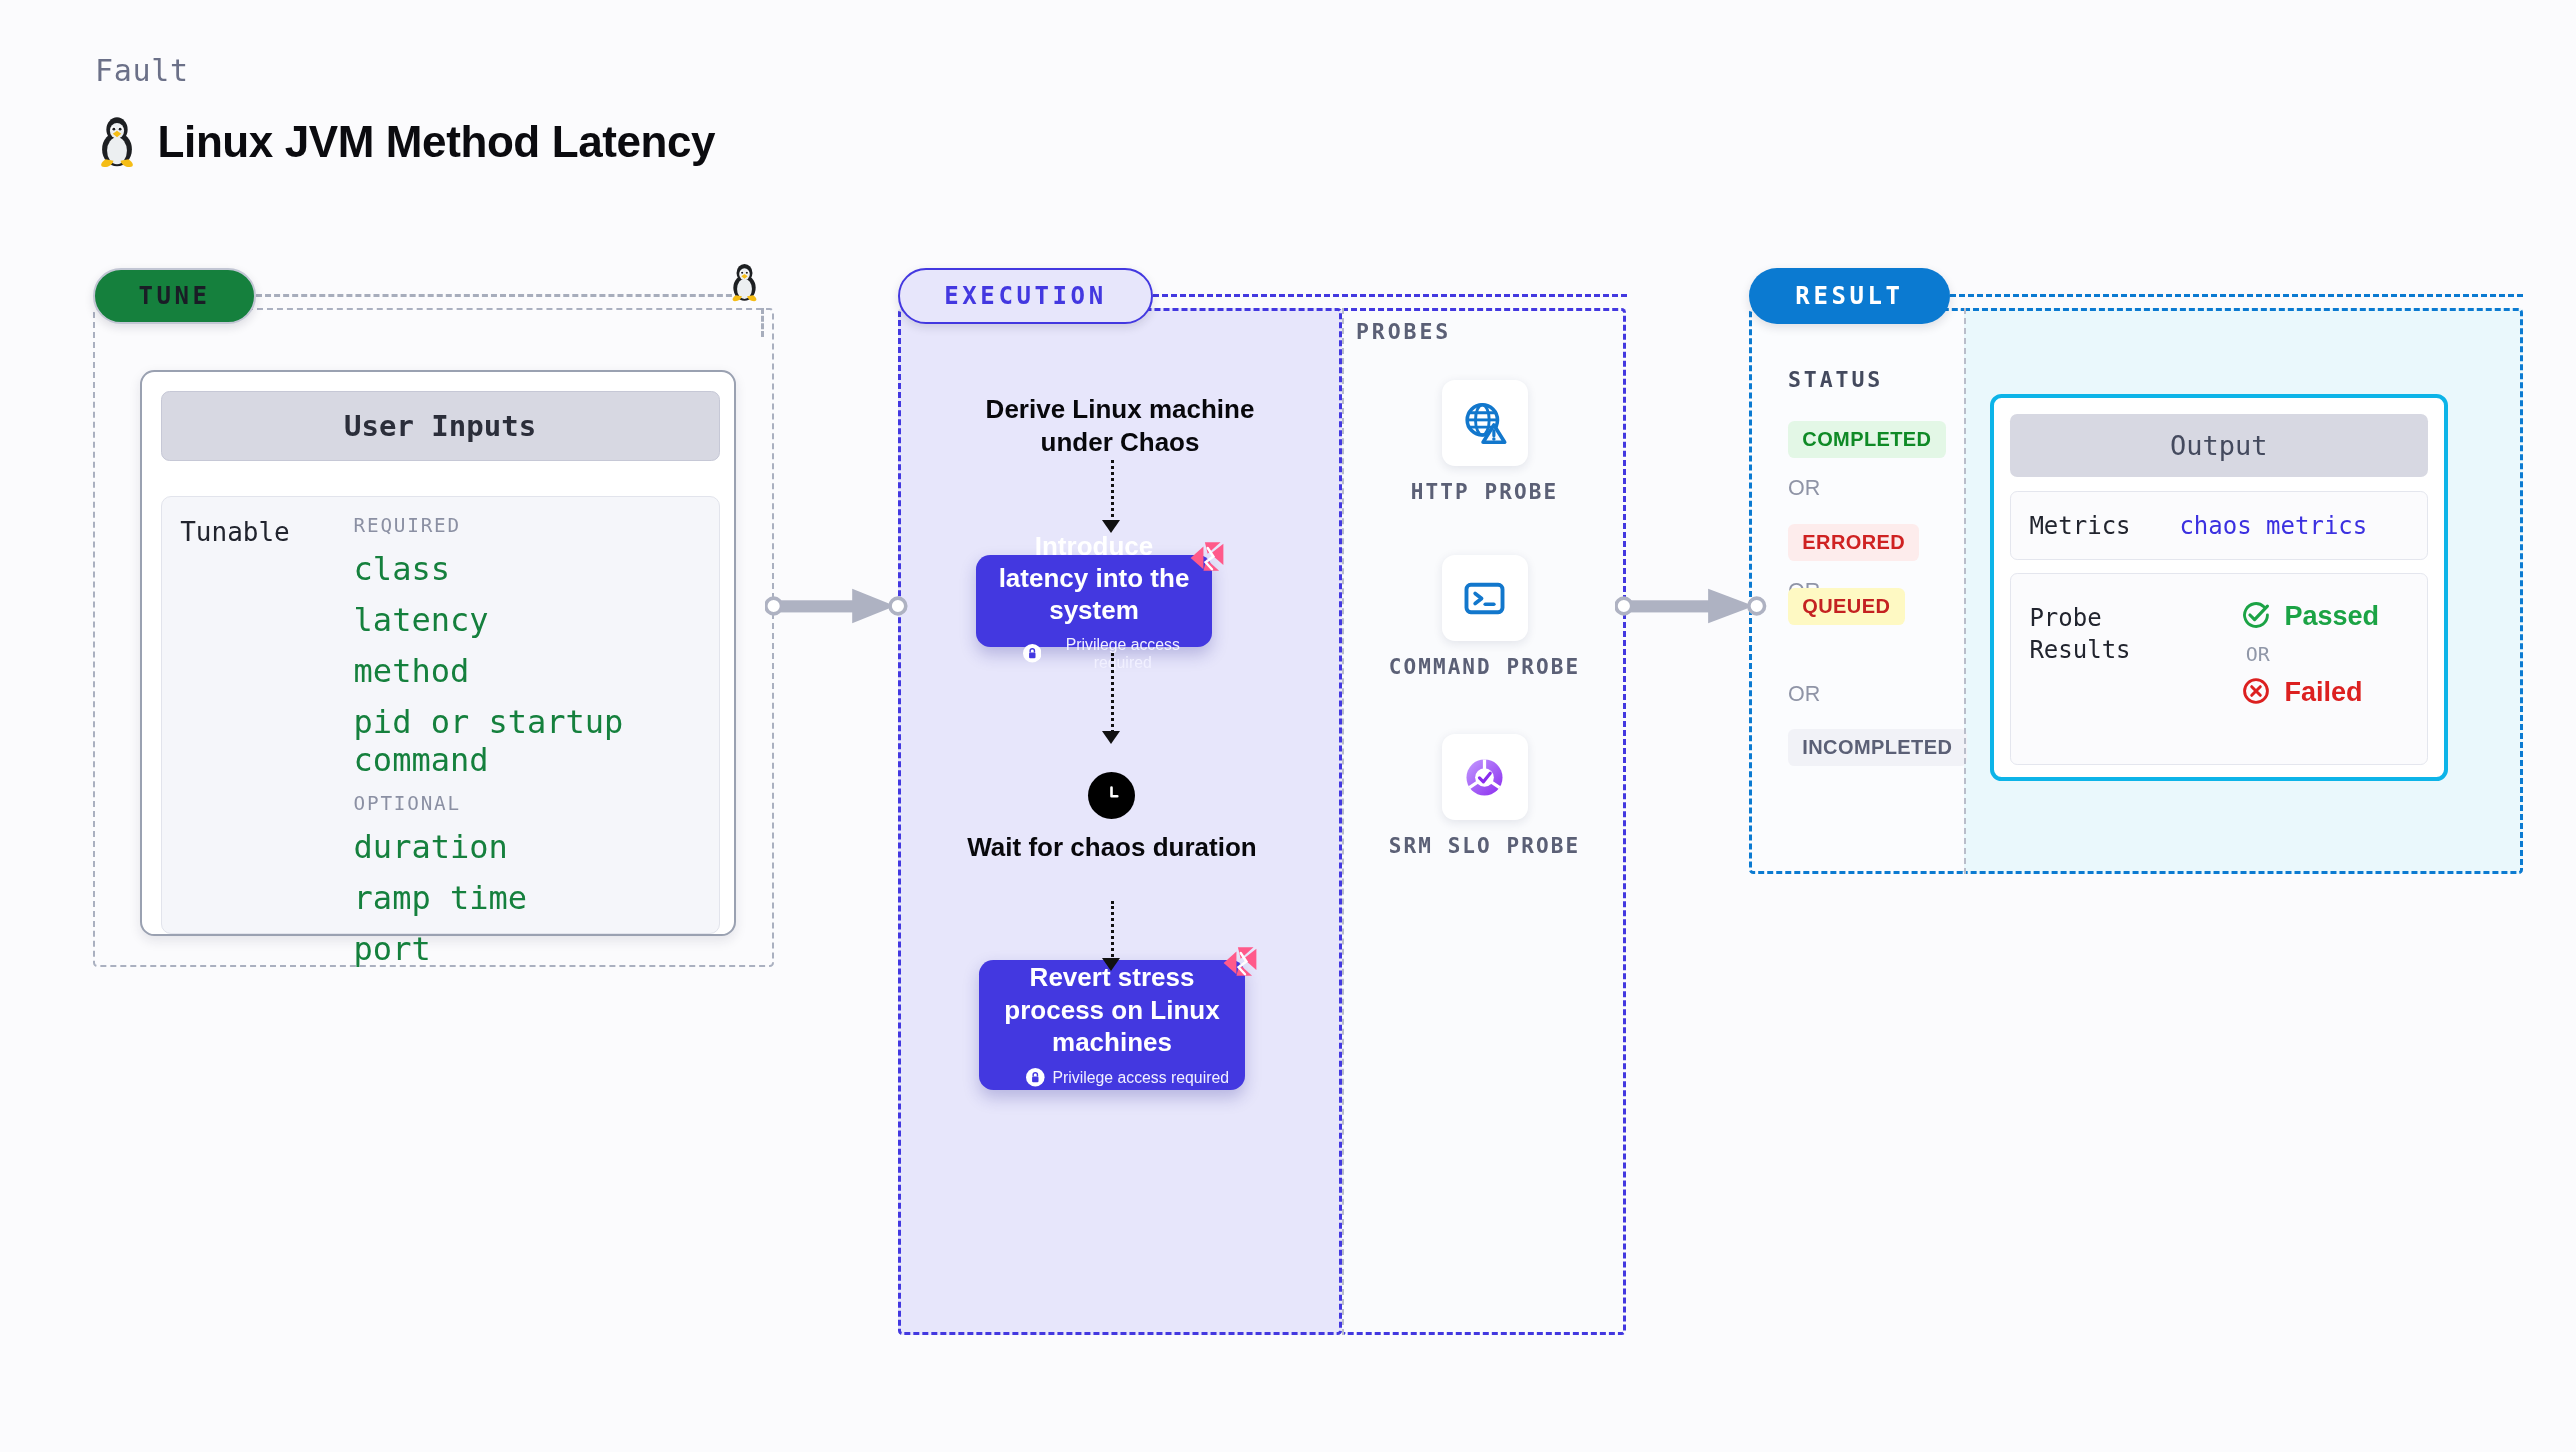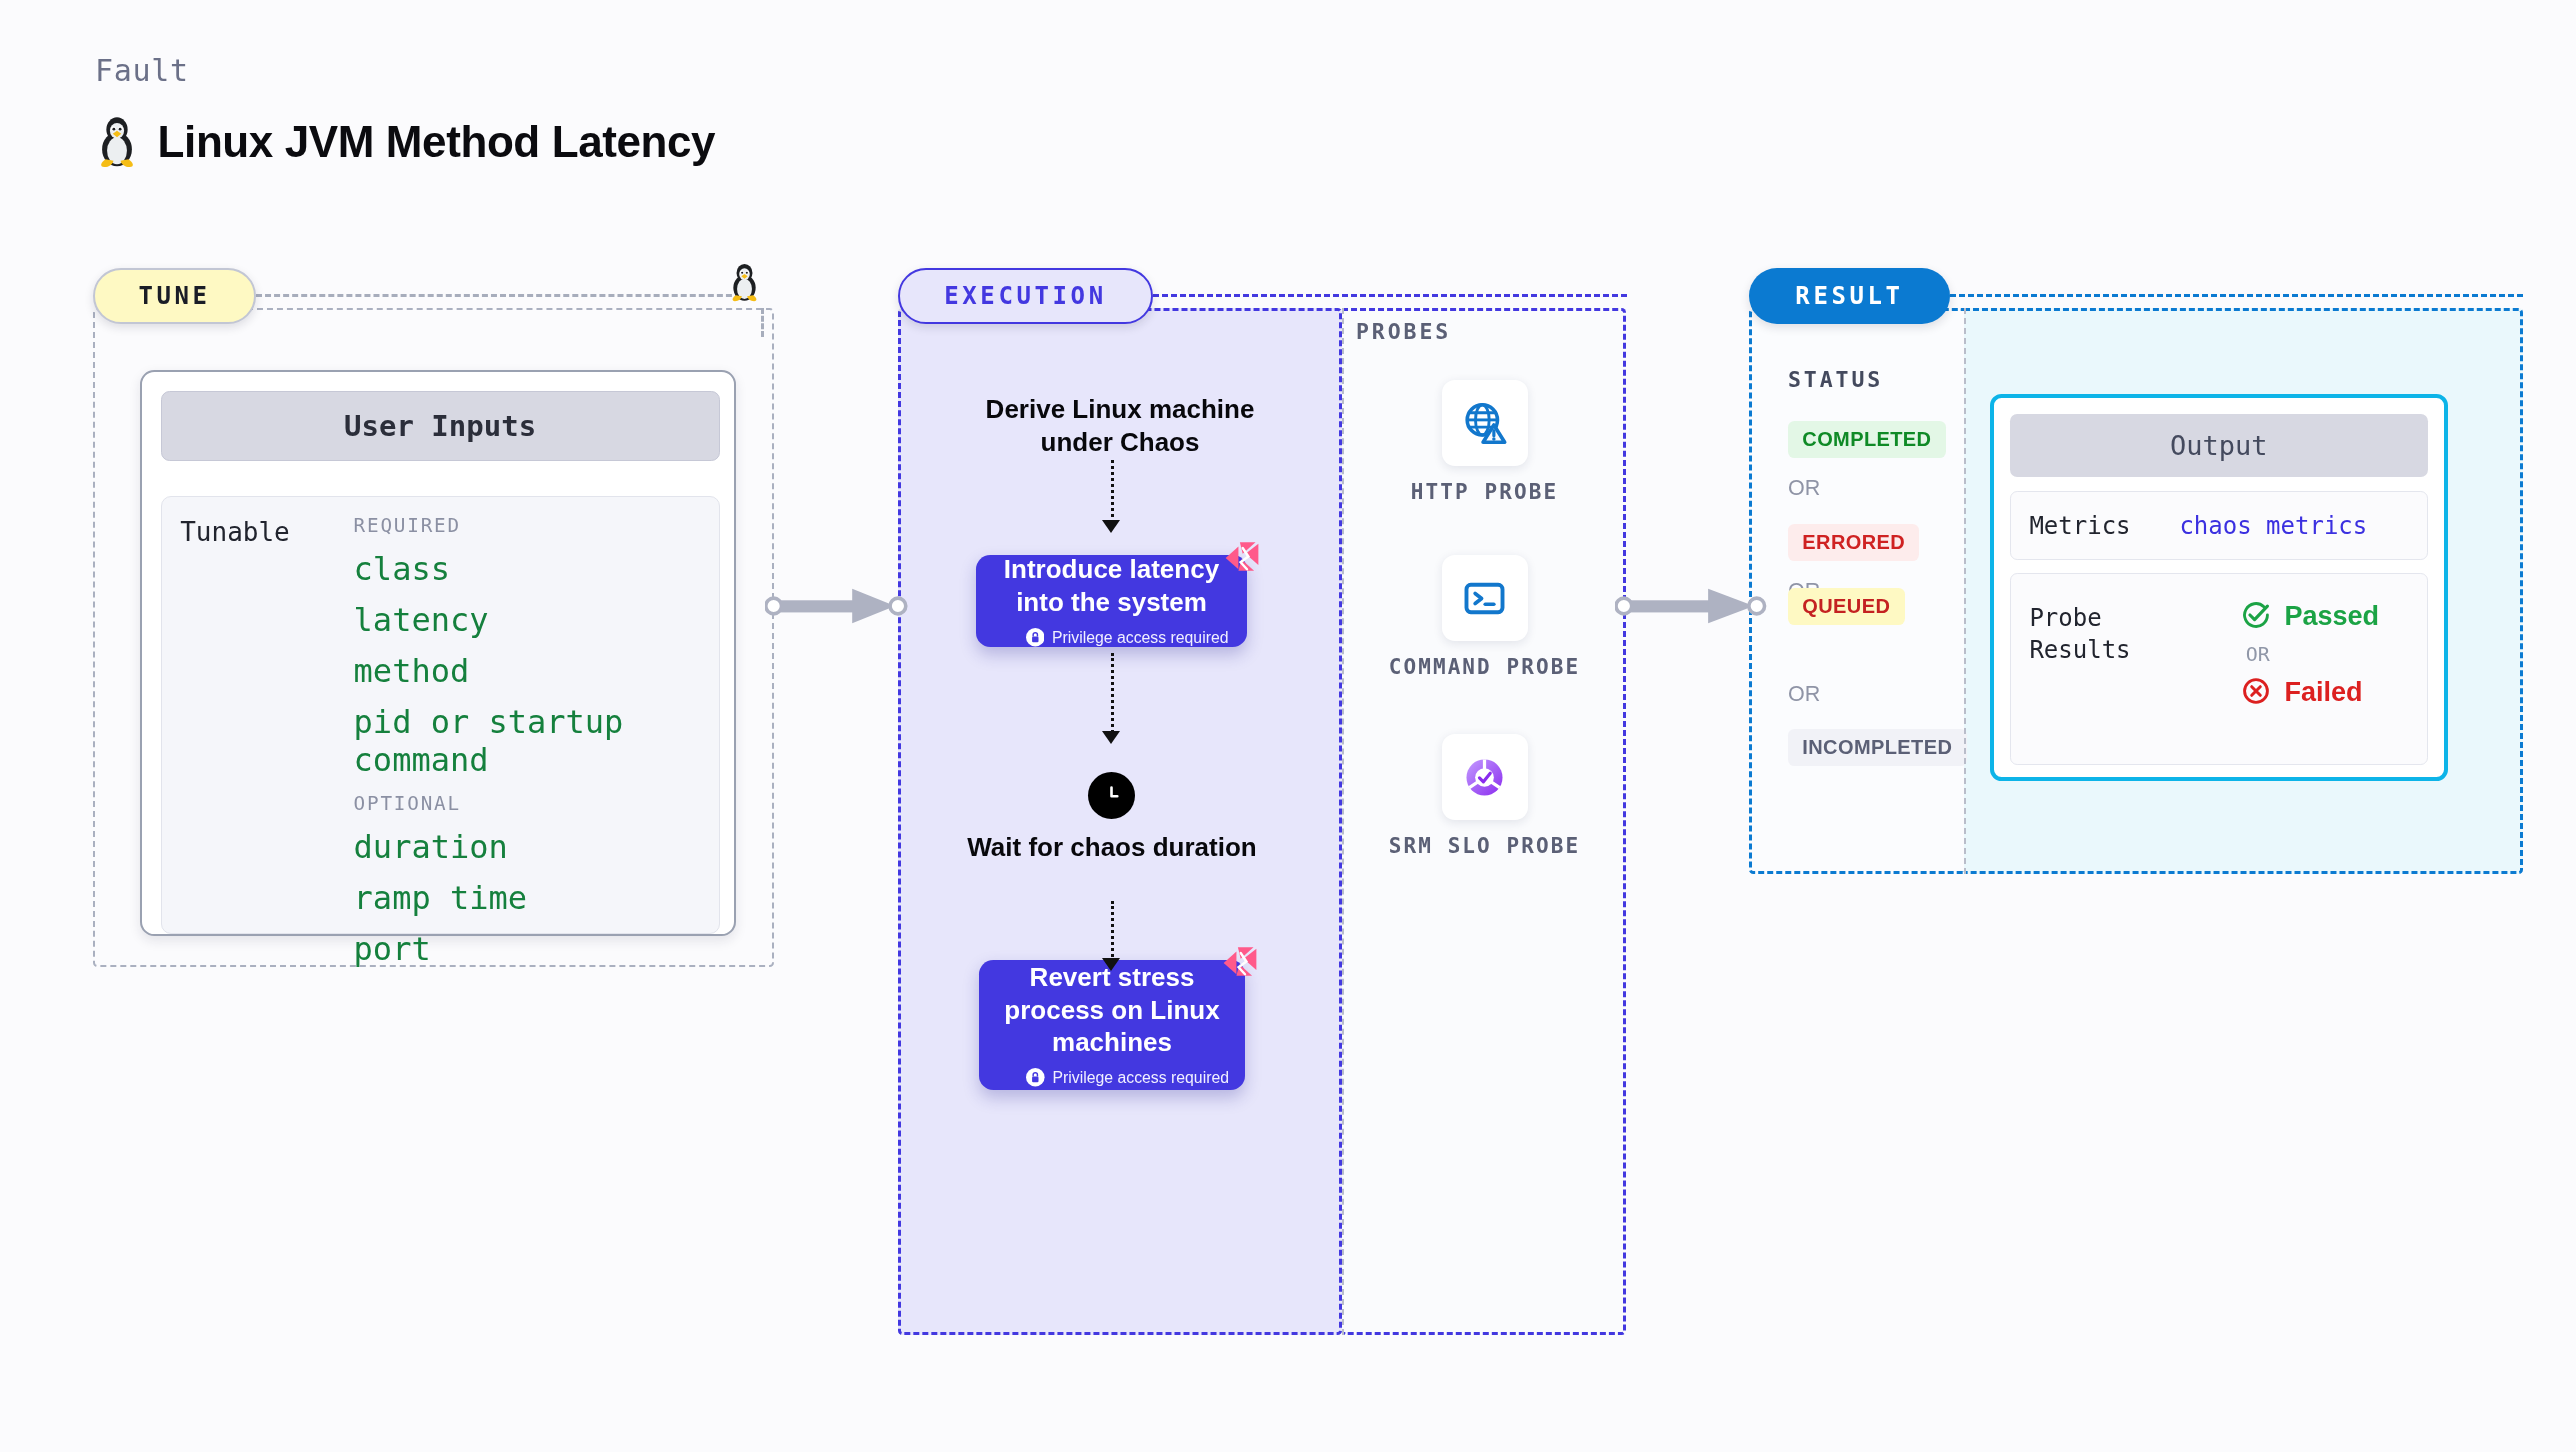--- a/index.html
+++ b/index.html
@@ -46,7 +46,7 @@
   }
   #tune-pill{
     left:93px;top:268px;width:163px;height:56px;
-    background:#fef9c3;border:2.1px solid #c2c6d4;color:#1a1d26;
+    background:#15803d;border:2.1px solid #c2c6d4;color:#1a1d26;
     font-size:24px;
   }
   #tune-dash-line{

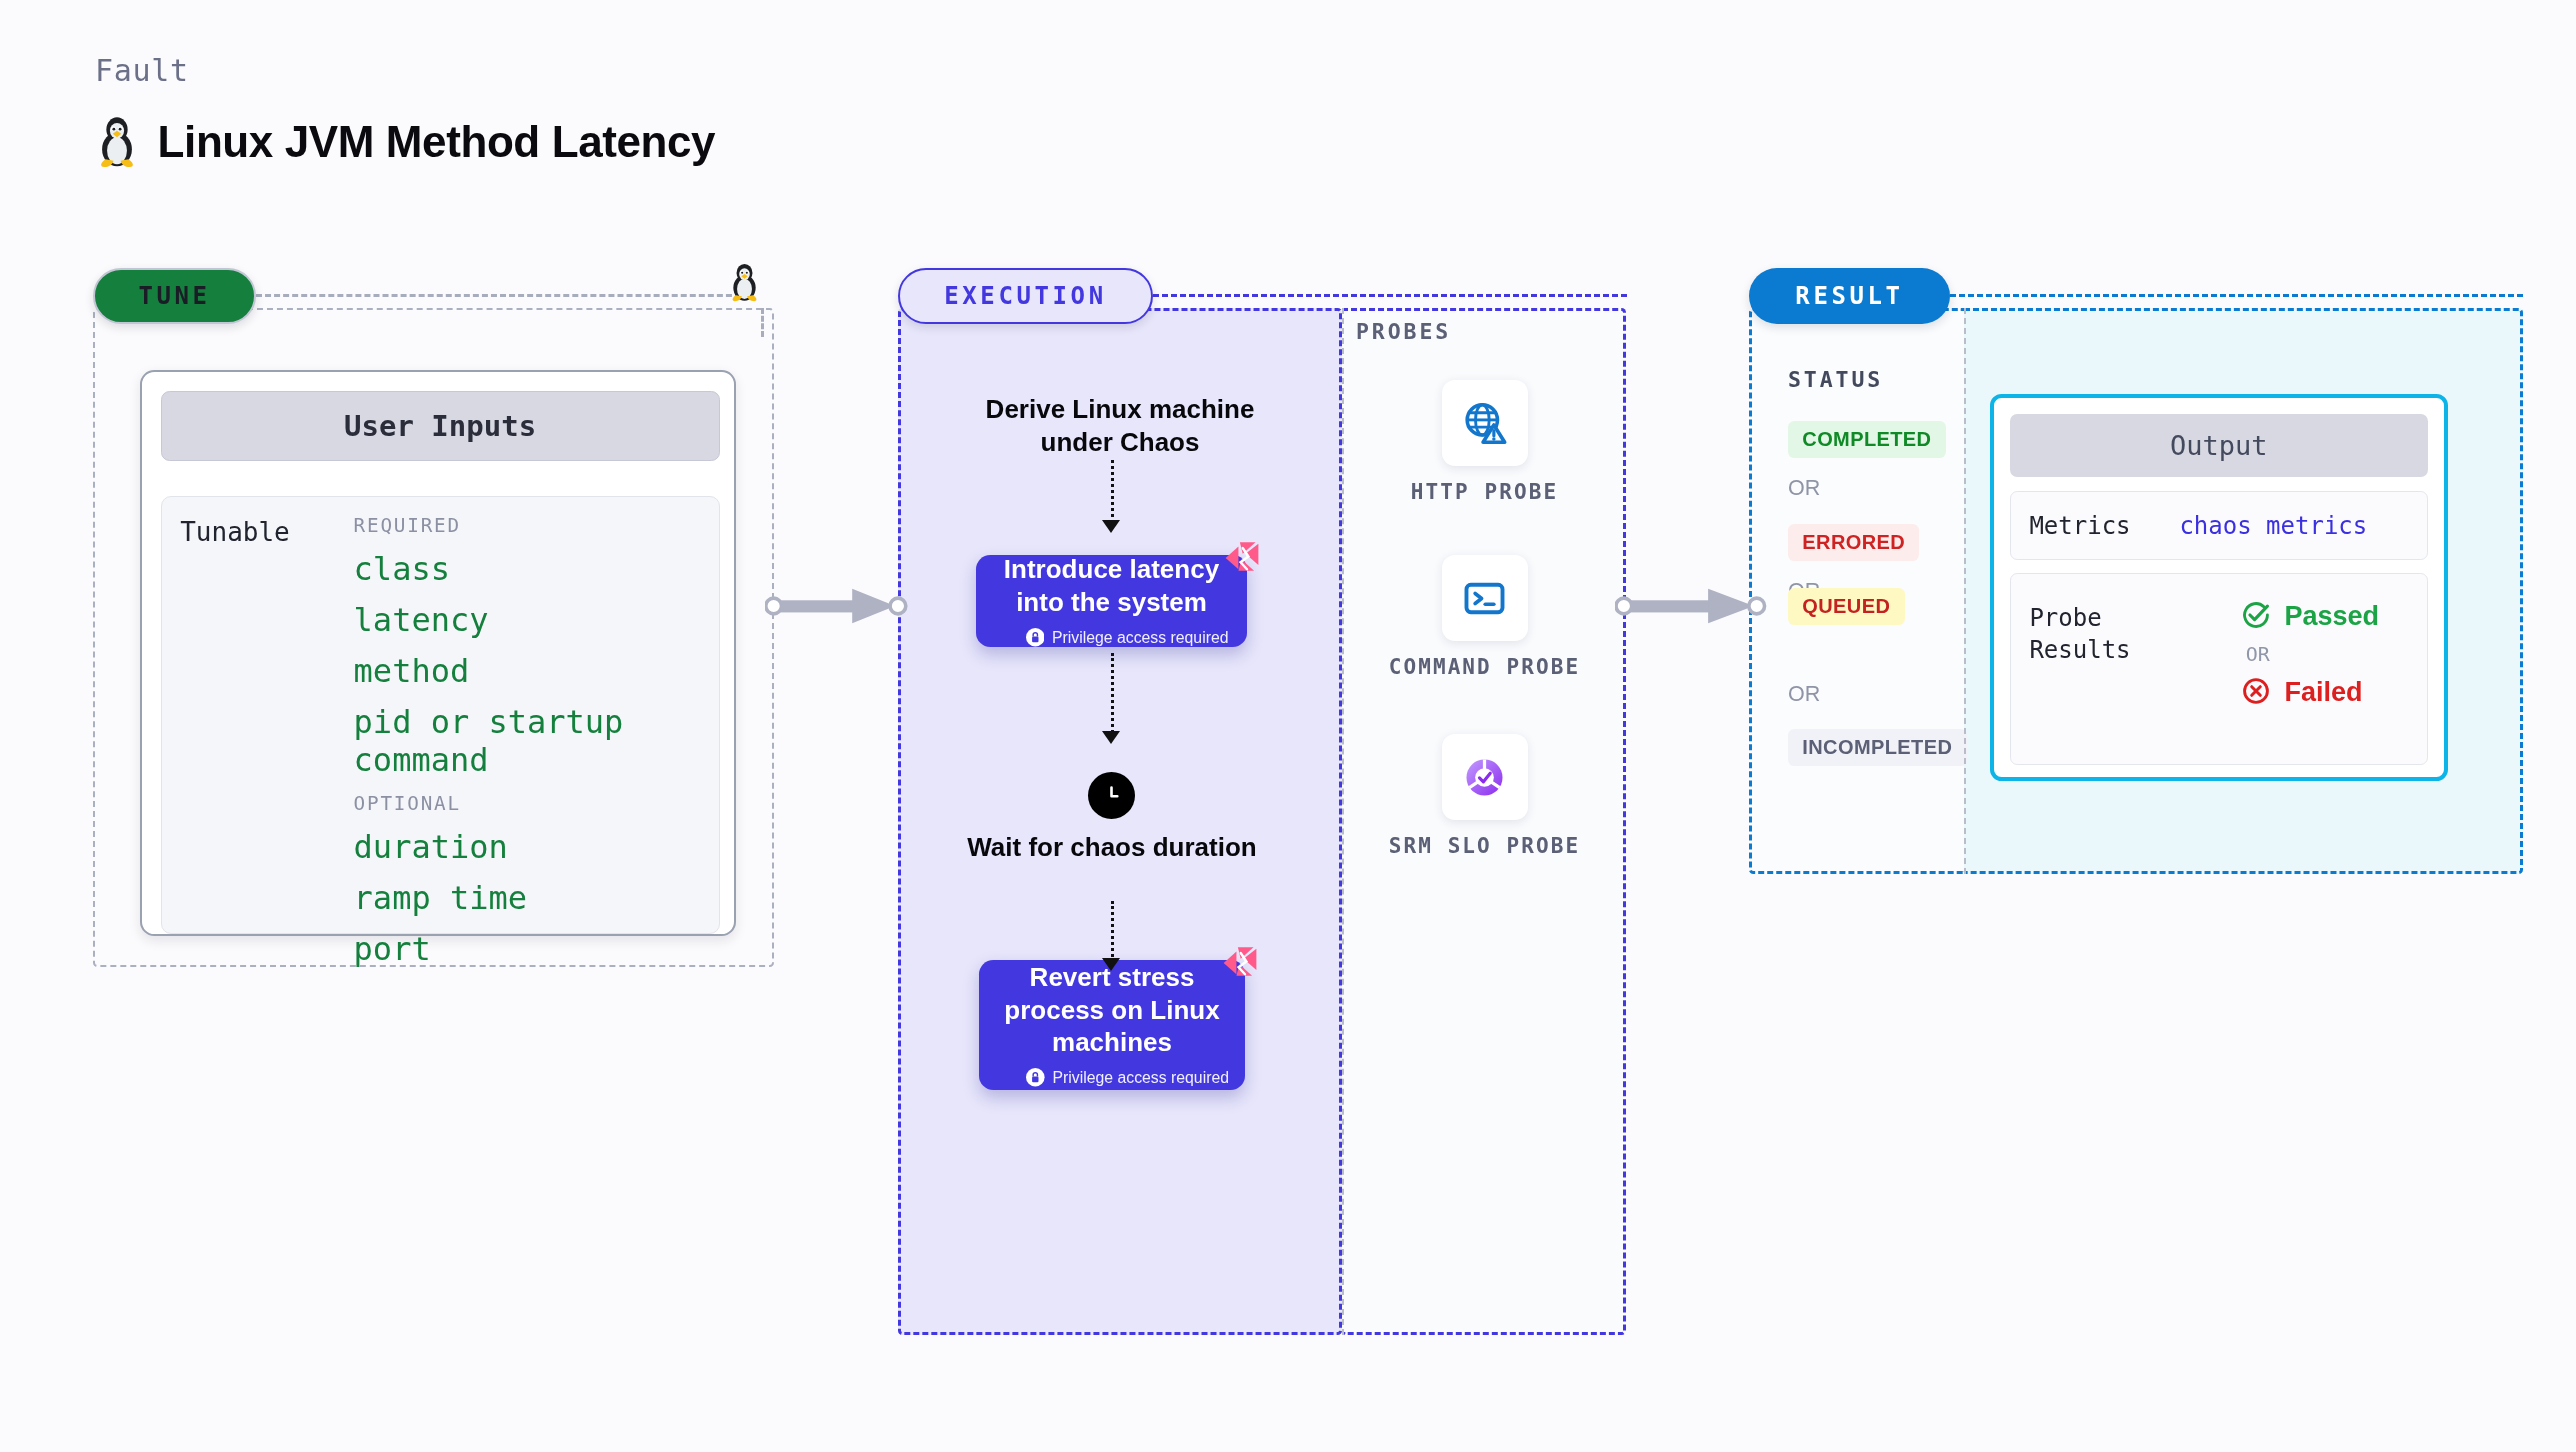--- a/index.html
+++ b/index.html
@@ -327,7 +327,7 @@
 <div class="vdash" style="left:1111px;top:460px;height:63px;"></div>
 <div class="vdash-head" style="left:1102px;top:520px;"></div>
 
-<div class="purple-step" style="left:976px;top:555px;width:271px;height:92px;">
+<div class="purple-step" style="left:976px;top:555px;width:236px;height:92px;">
   <div class="step-title">Introduce latency into the system</div>
   <div class="priv-row">
     <span>

